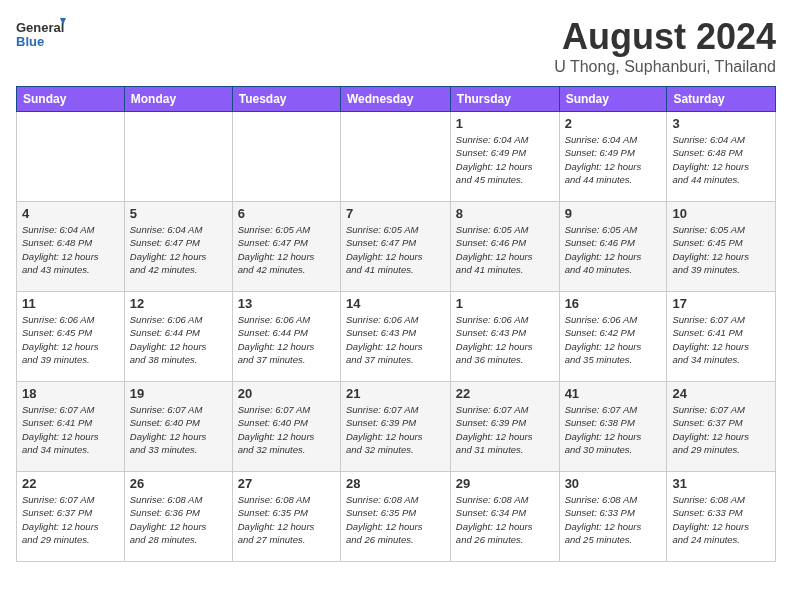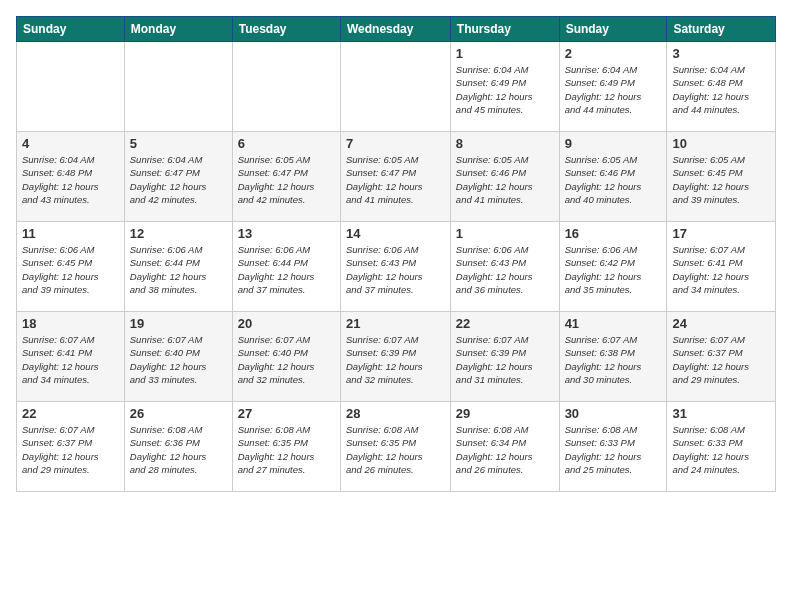--- a/index.html
+++ b/index.html
@@ -60,6 +60,19 @@
 <body>
 
 <div class="page">
+  <div class="header">
+    <div class="logo">
+    <svg width="50" height="40" viewBox="0 0 50 40" xmlns="http://www.w3.org/2000/svg">
+      <text x="0" y="16" font-size="13" font-weight="bold" font-family="Arial" fill="#333">General</text>
+      <text x="0" y="30" font-size="13" font-weight="bold" font-family="Arial" fill="#2b6cb0">Blue</text>
+      <polygon points="44,2 50,2 47,9" fill="#2b6cb0"></polygon>
+    </svg>
+  </div>
+    <div class="title-block">
+      <div class="main-title">August 2024</div>
+      <div class="sub-title">U Thong, Suphanburi, Thailand</div>
+    </div>
+  </div>
 
   <table class="calendar">
     <thead>

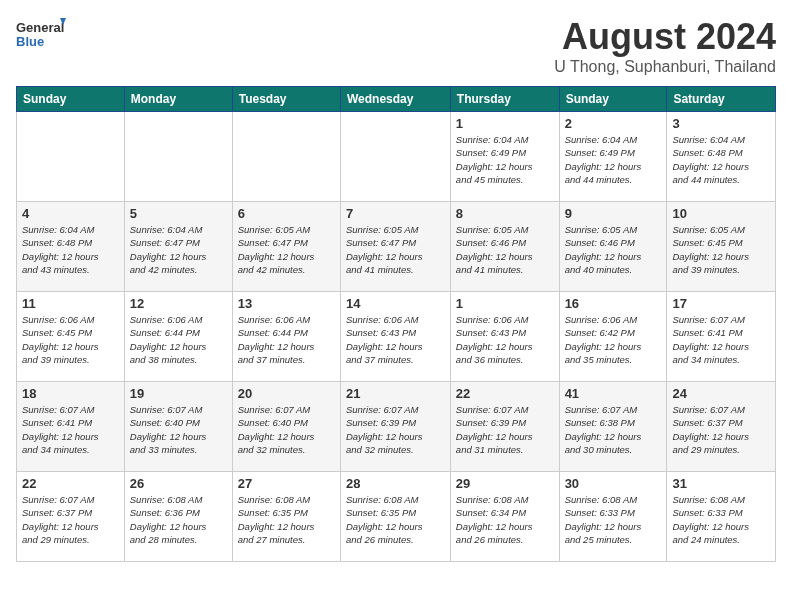--- a/index.html
+++ b/index.html
@@ -18,7 +18,7 @@
     .calendar { width: 100%; border-collapse: collapse; font-size: 10px; }
     
     .calendar thead th {
-      background: #0f766e;
+      background: #8b5cf6;
       color: #fff;
       text-align: left;
       padding: 5px 6px;

